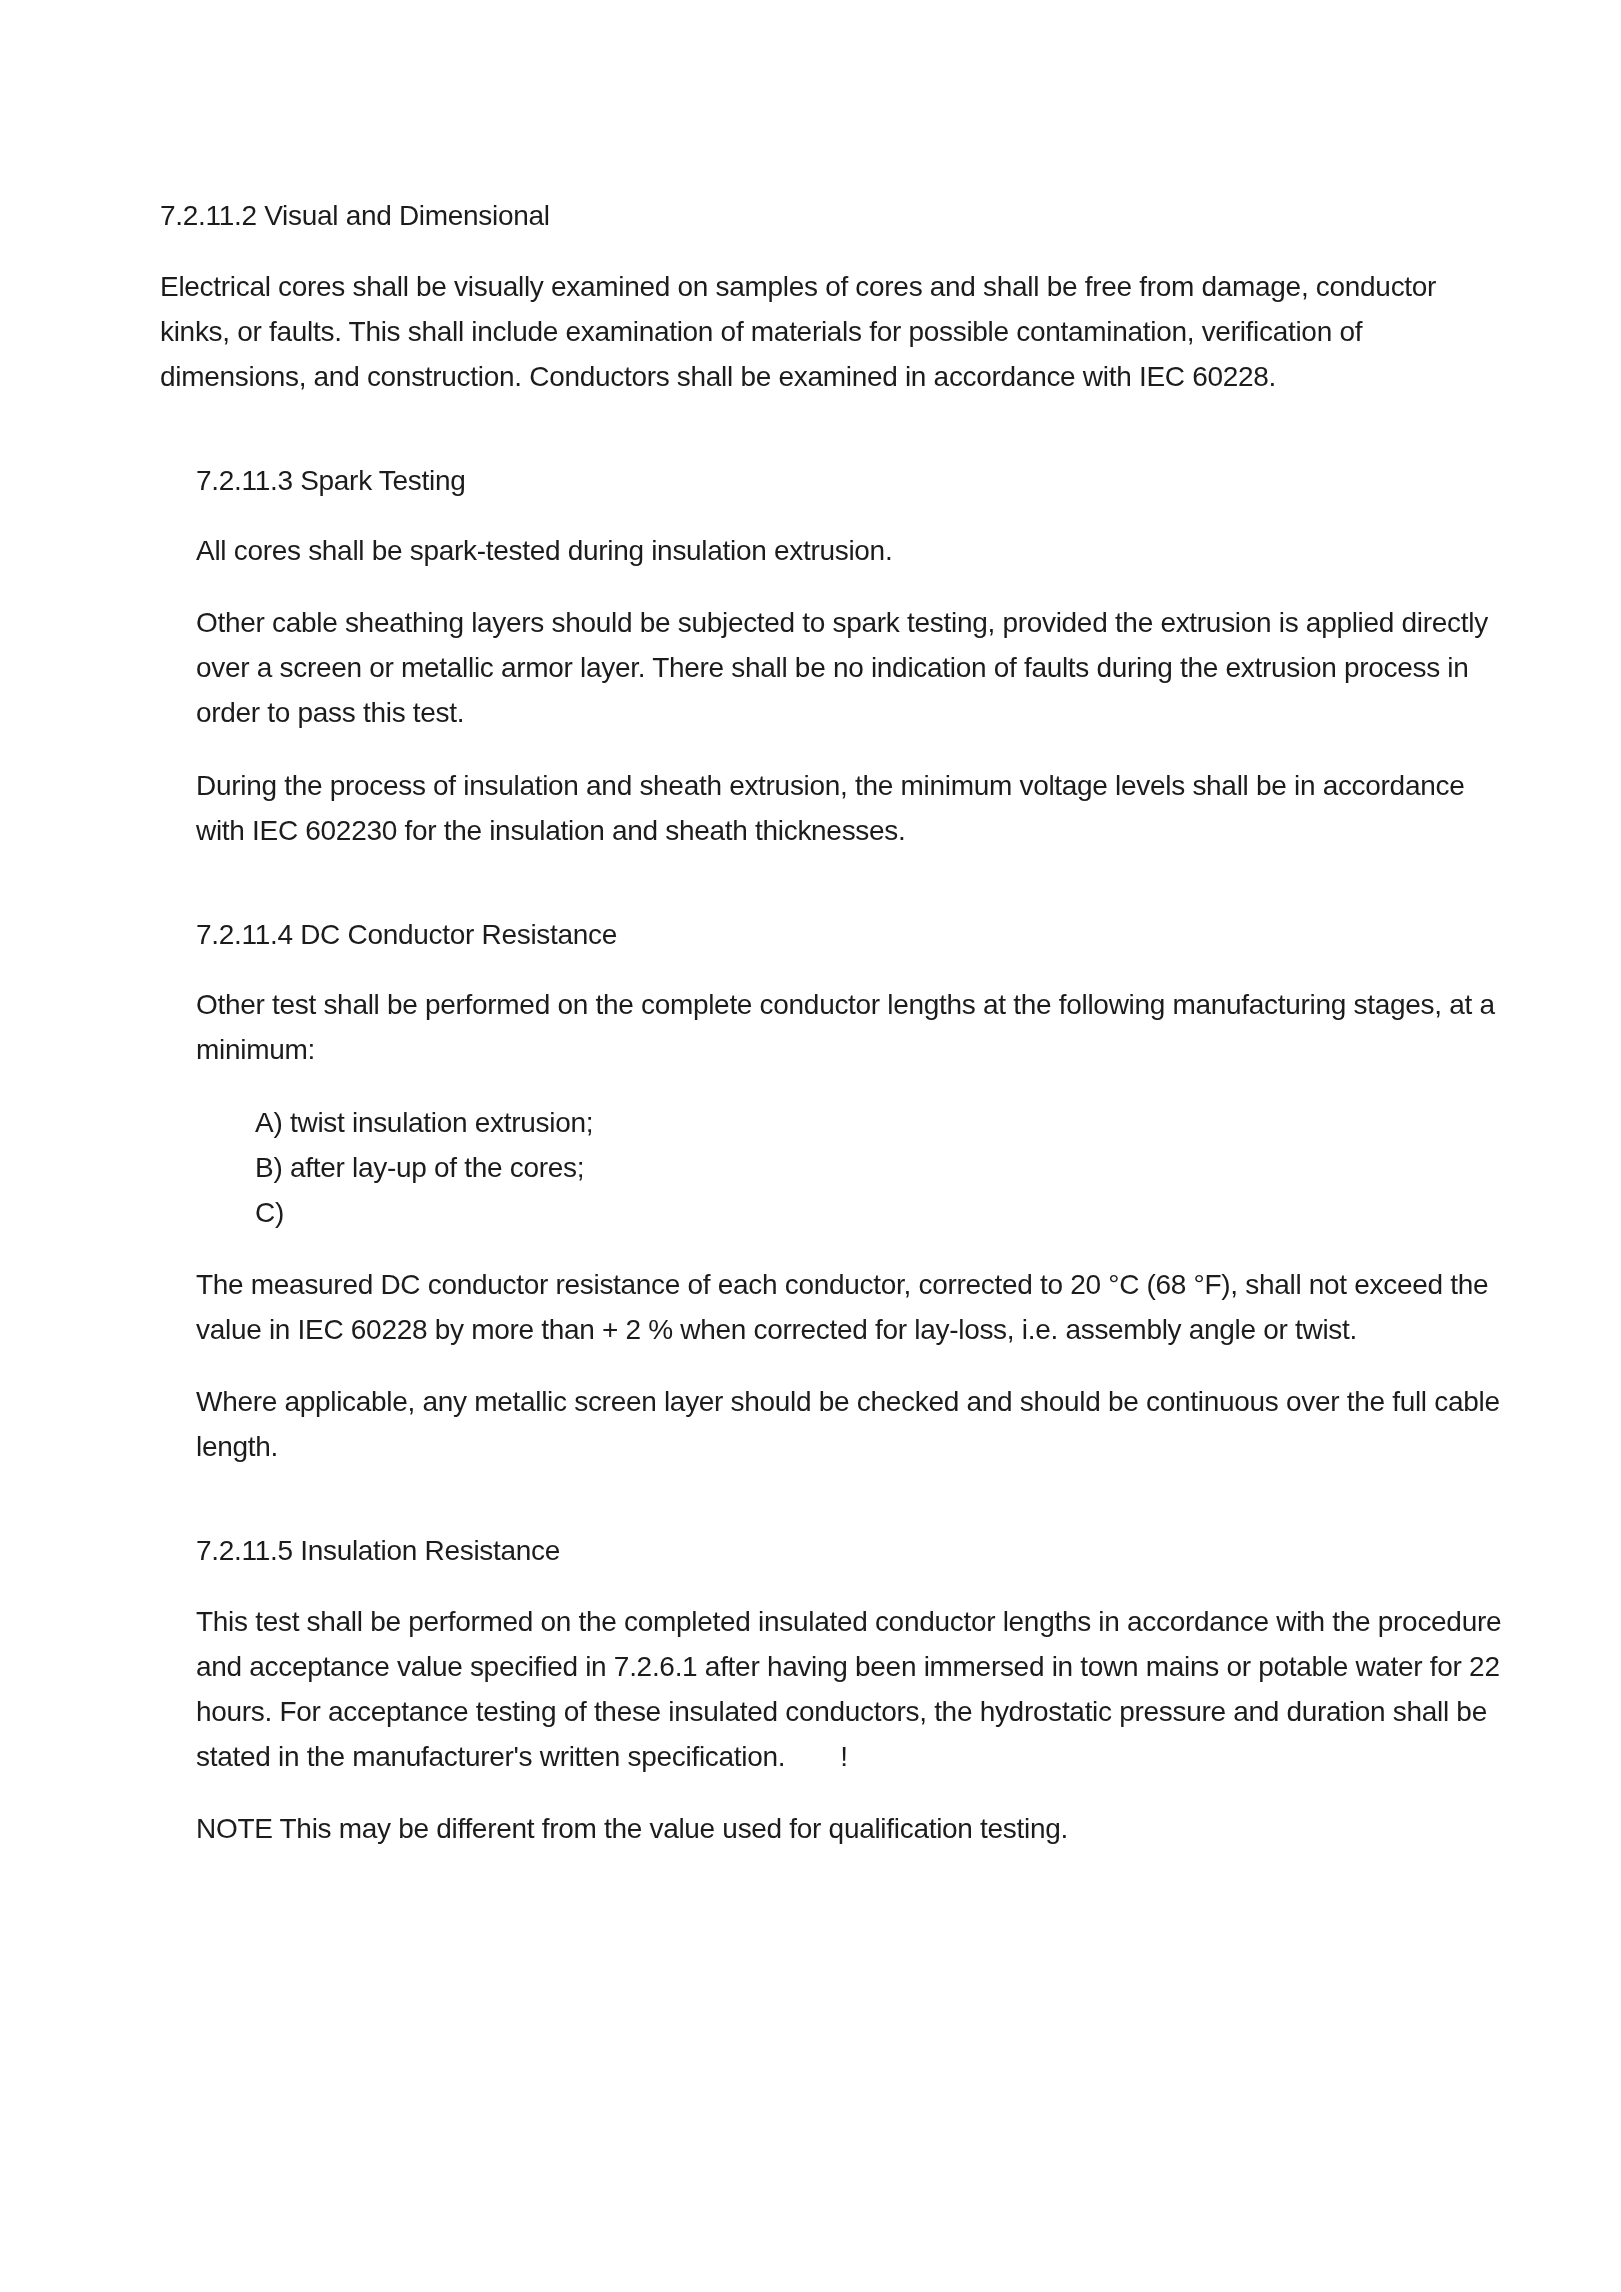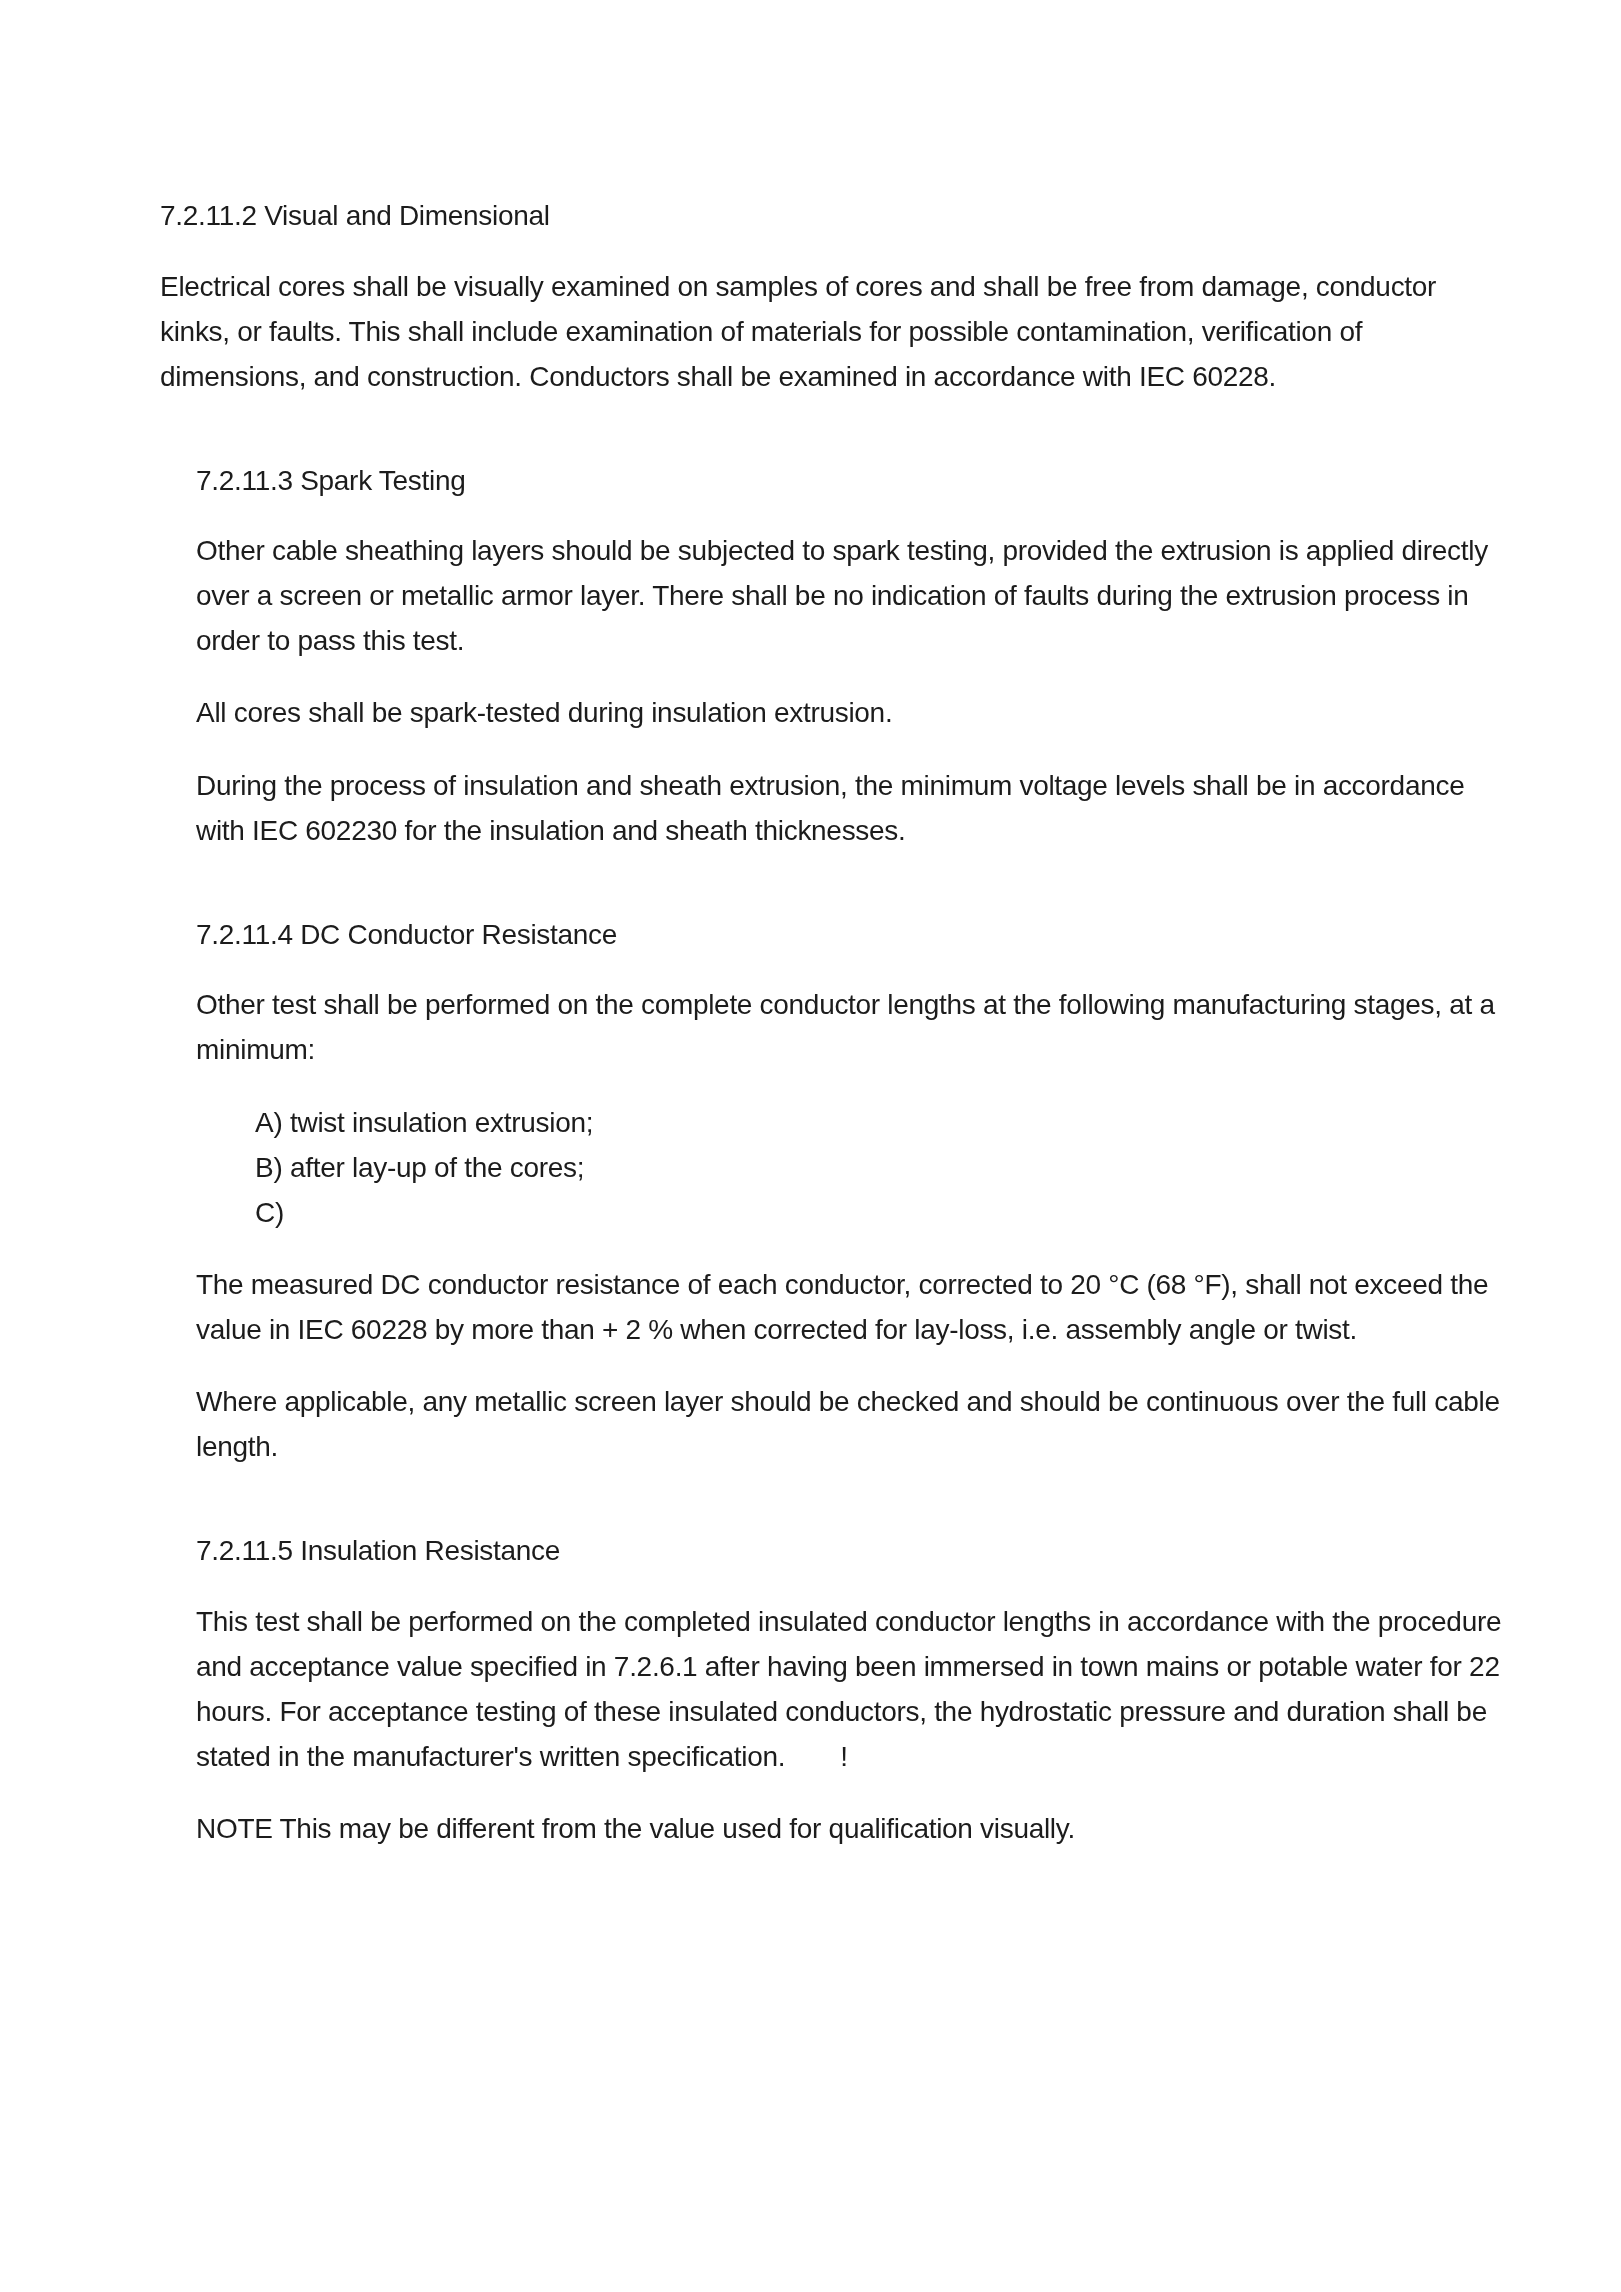--- a/index.html
+++ b/index.html
@@ -61,8 +61,8 @@
 
   <section class="doc-section">
     <h2 class="sec-heading">7.2.11.3 Spark Testing</h2>
+    <p class="para">All cores shall be spark-tested during insulation extrusion.</p>
     <p class="para">Other cable sheathing layers should be subjected to spark testing, provided the extrusion is applied directly over a screen or metallic armor layer. There shall be no indication of faults during the extrusion process in order to pass this test.</p>
-    <p class="para">All cores shall be spark-tested during insulation extrusion.</p>
     <p class="para">During the process of insulation and sheath extrusion, the minimum voltage levels shall be in accordance with IEC 602230 for the insulation and sheath thicknesses.</p>
   </section>
 

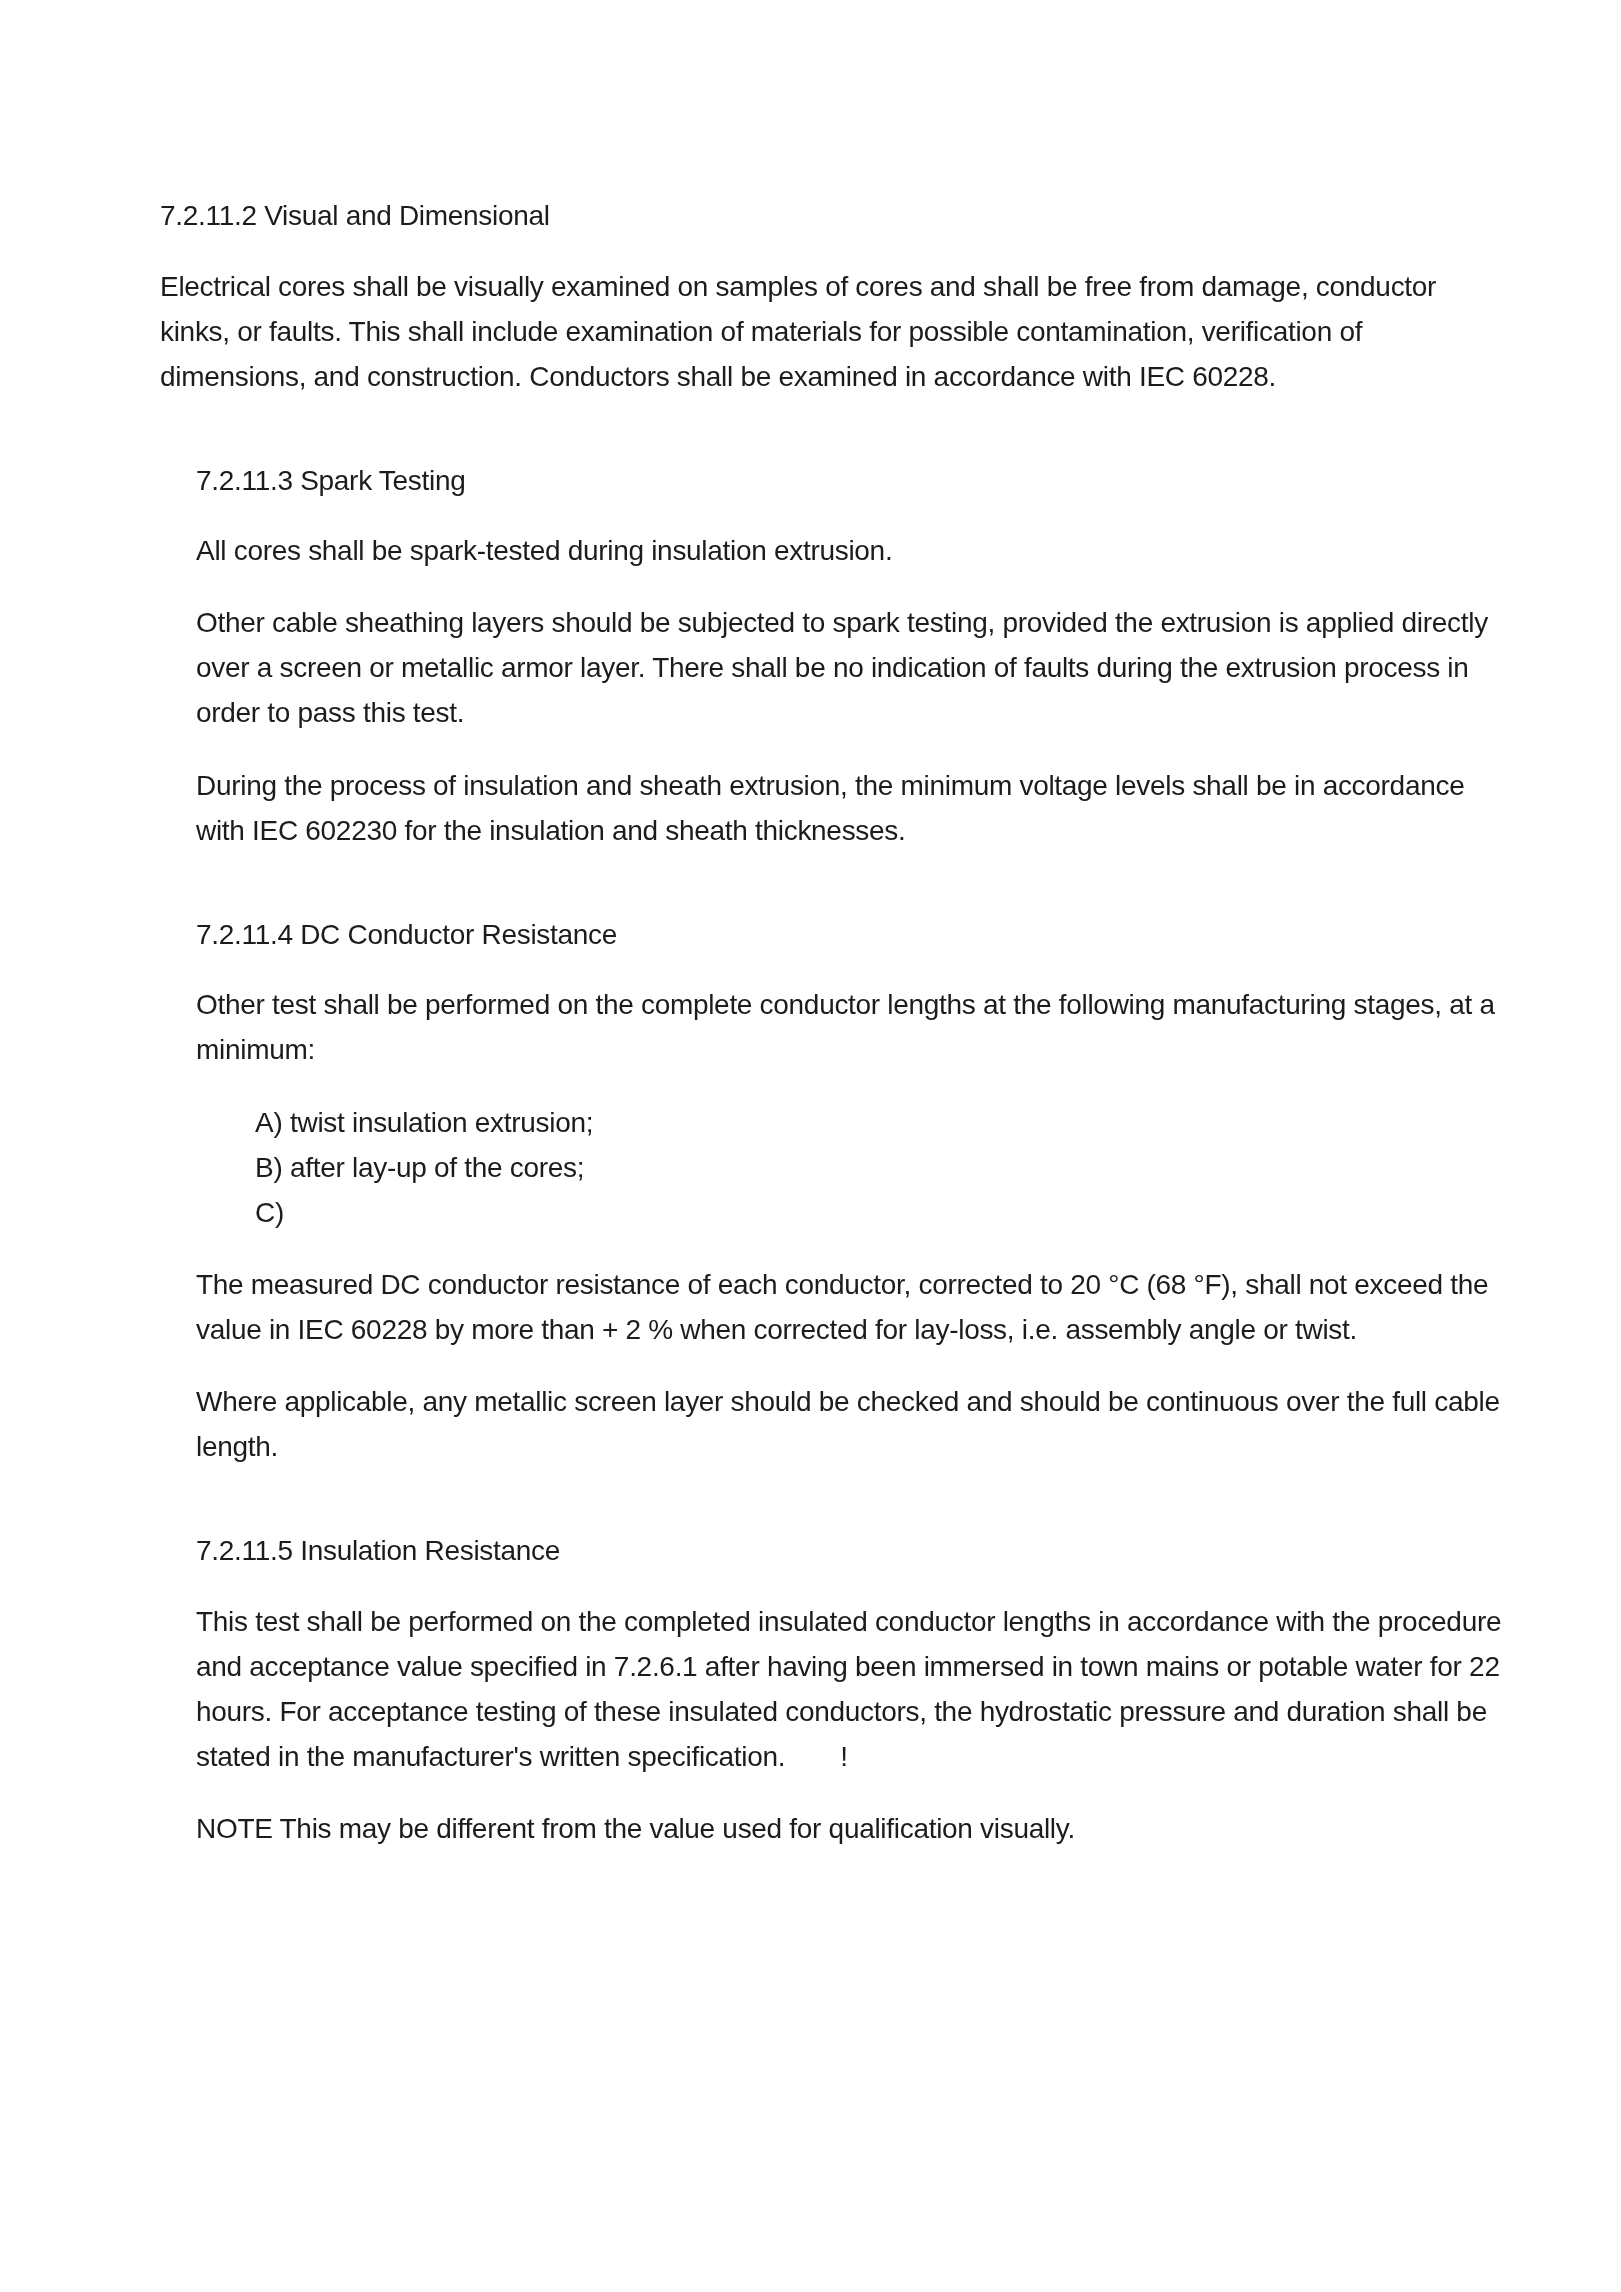--- a/index.html
+++ b/index.html
@@ -89,7 +89,7 @@
   <section class="doc-section">
     <h2 class="sec-heading">7.2.11.5 Insulation Resistance</h2>
     <p class="para"><span>This test shall be performed on the completed insulated conductor lengths in accordance with the procedure and acceptance value specified in 7.2.6.1 after having been immersed in town mains or potable water for 22 hours. For acceptance testing of these insulated conductors, the hydrostatic pressure and duration shall be stated in the manufacturer's written specification.</span><span class="stray-mark">!</span></p>
-    <p class="para">NOTE This may be different from the value used for qualification visually.</p>
+    <p class="para">NOTE This may be different from the value used for qualification testing.</p>
   </section>
 
 </div>

